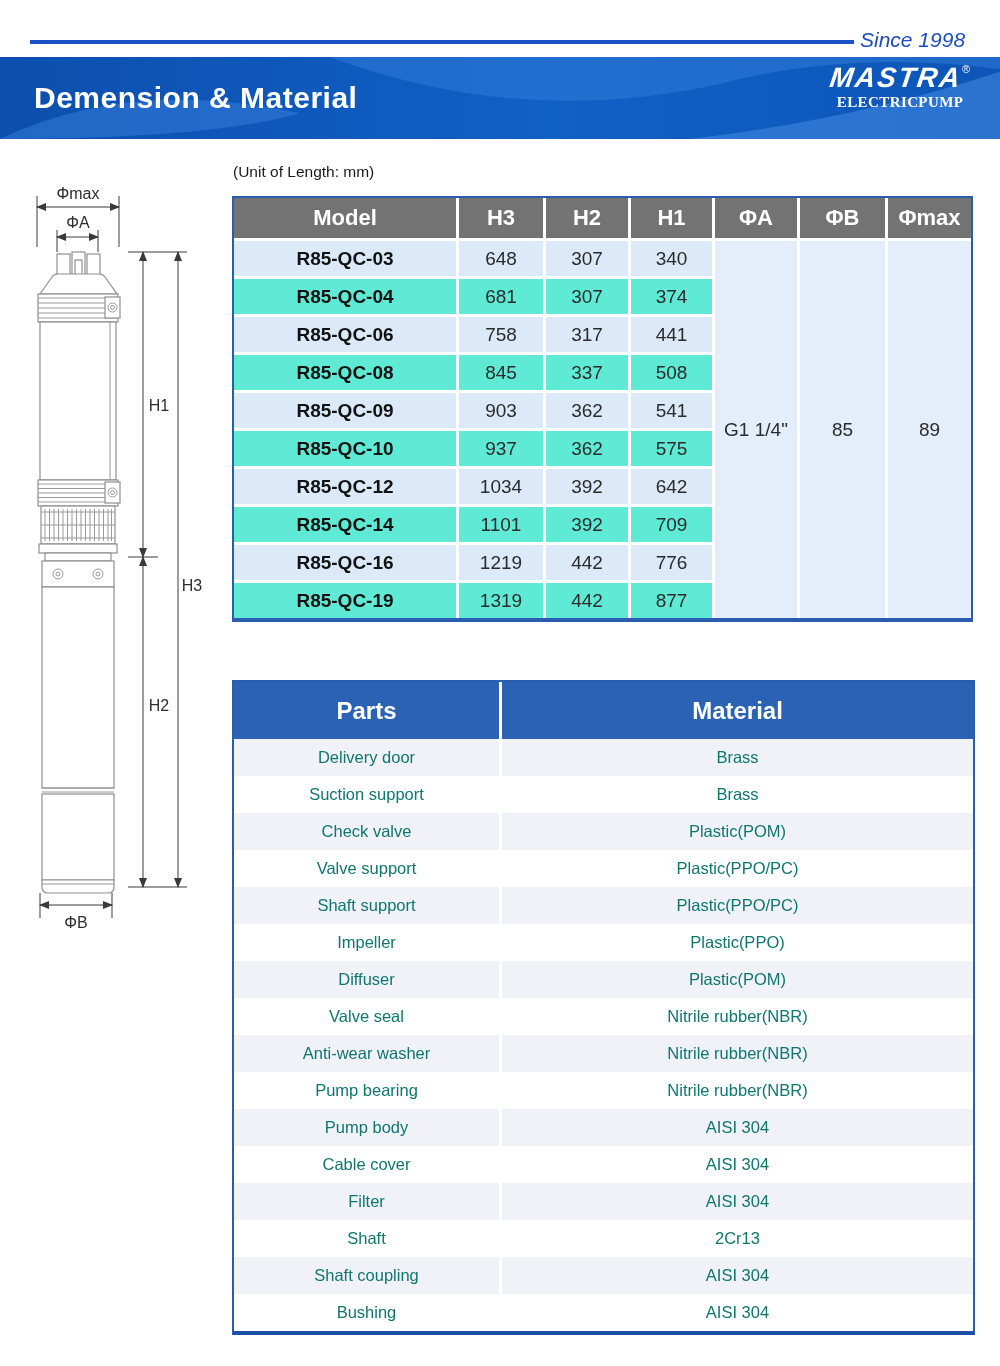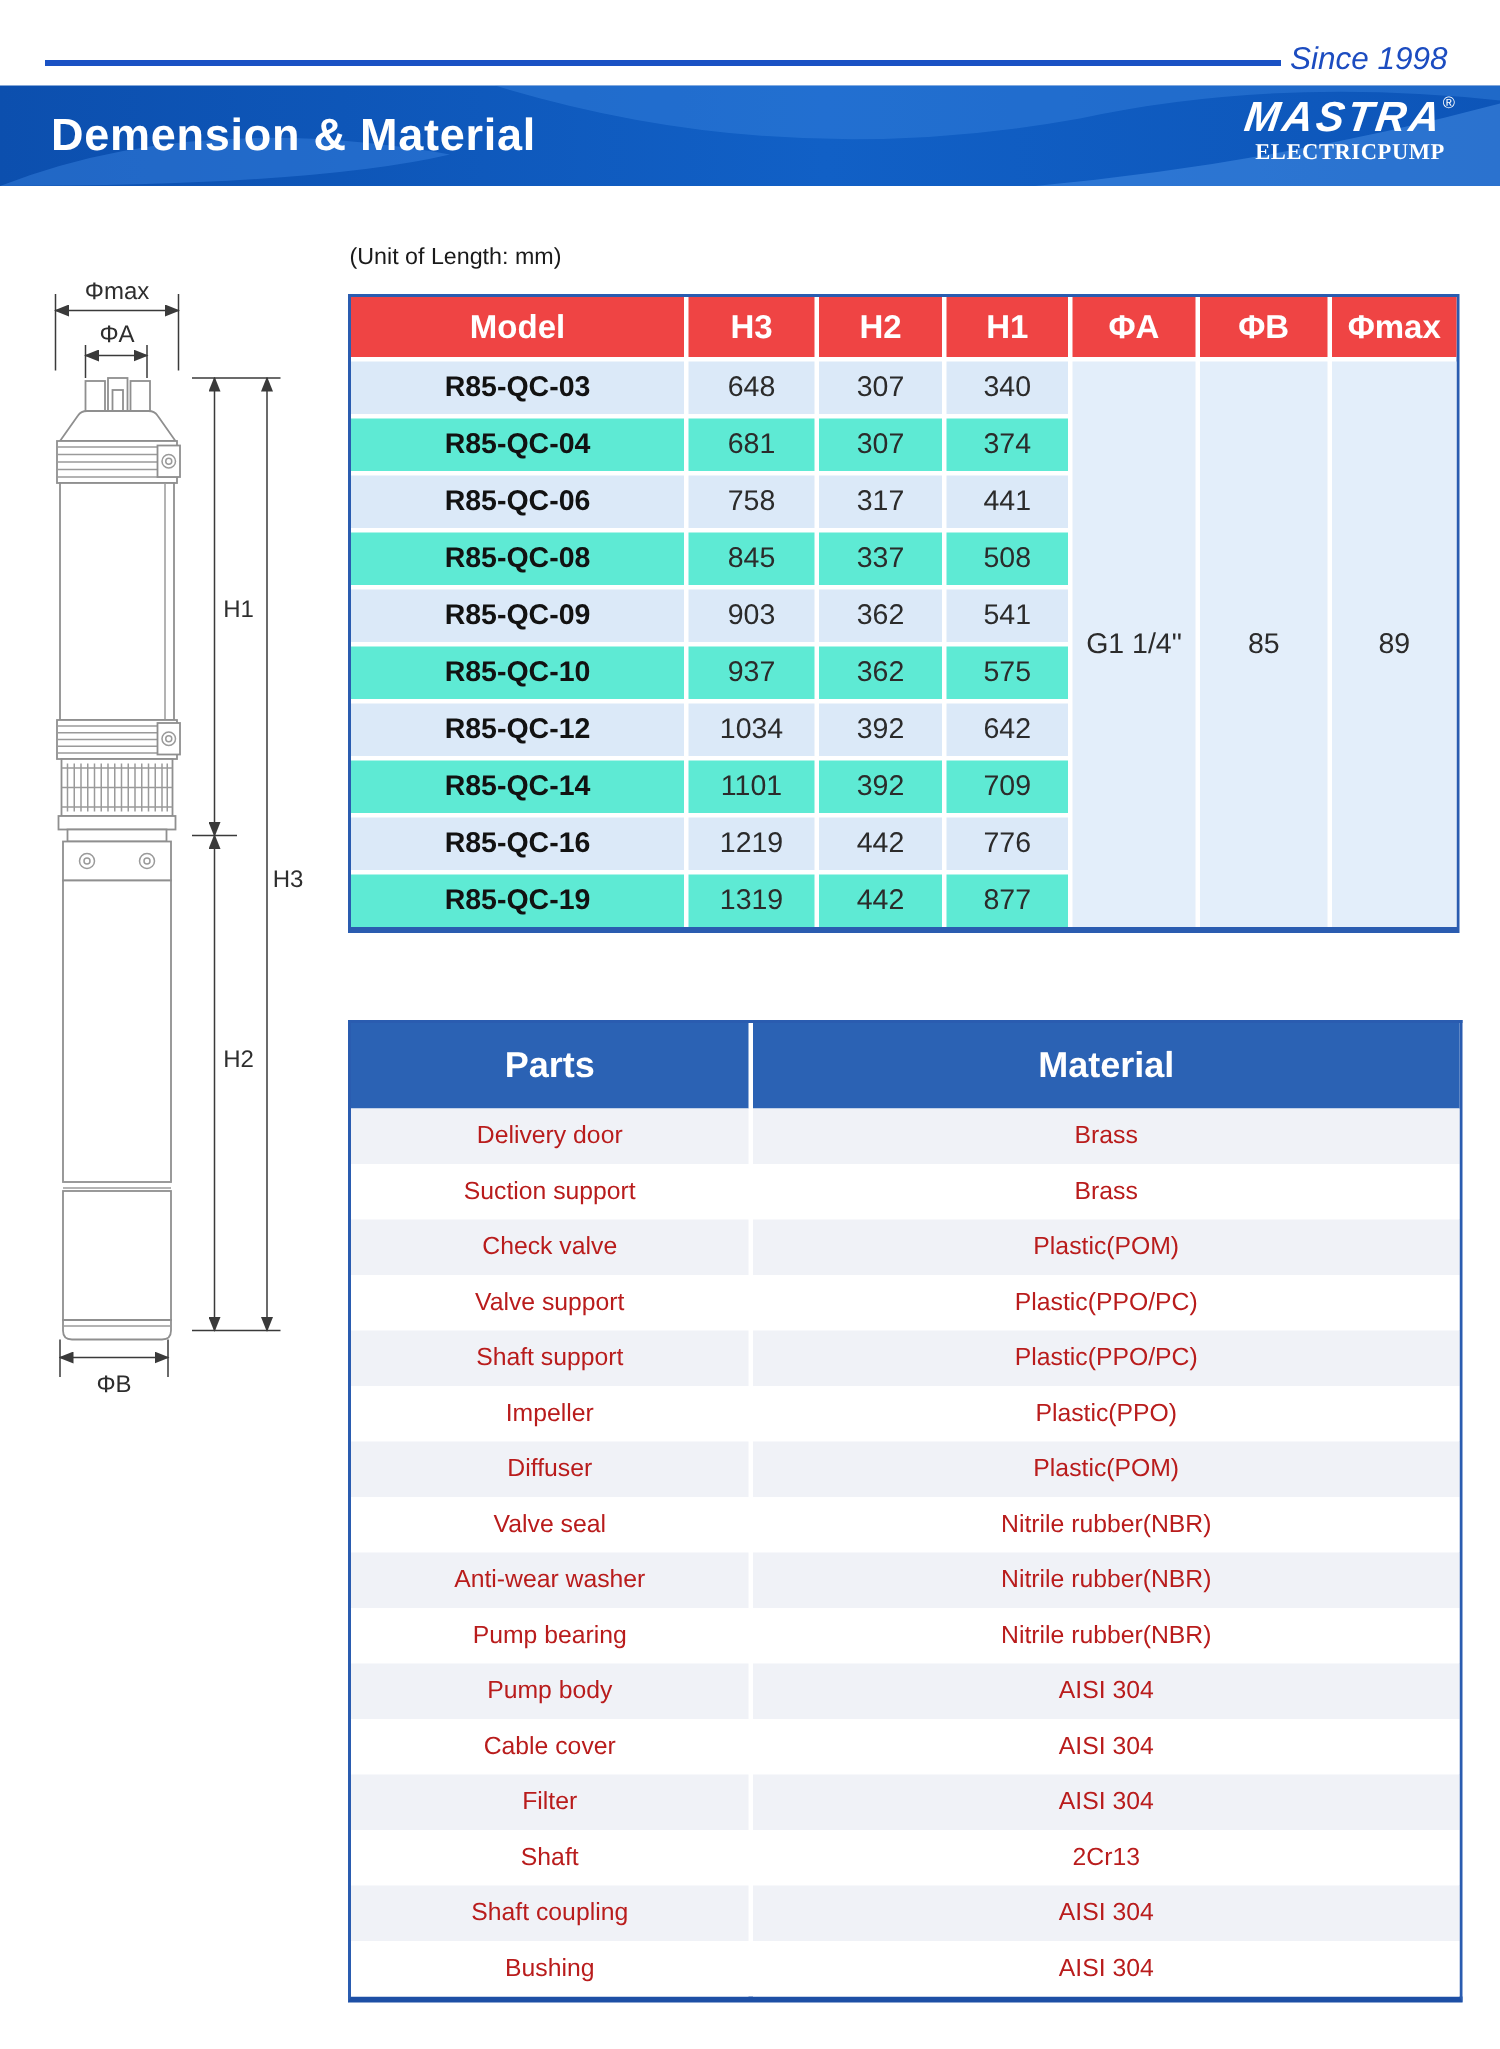--- a/index.html
+++ b/index.html
@@ -10,7 +10,7 @@
   .since{position:absolute;left:860px;top:28px;font-size:21px;font-weight:normal;
          font-style:italic;color:#1c4cc0;white-space:nowrap;}
   
-  .banner{position:absolute;left:0;top:57px;width:1000px;height:67px;overflow:hidden;
+  .banner{position:absolute;left:0;top:57px;width:1000px;height:82px;overflow:hidden;
           background:linear-gradient(90deg,#0c4fae 0%,#1160c6 55%,#0d55b8 100%);}
   .banner svg.waves{position:absolute;left:0;top:0;width:100%;height:100%;}
   .banner-title{position:absolute;left:34px;top:50%;transform:translateY(-50%);

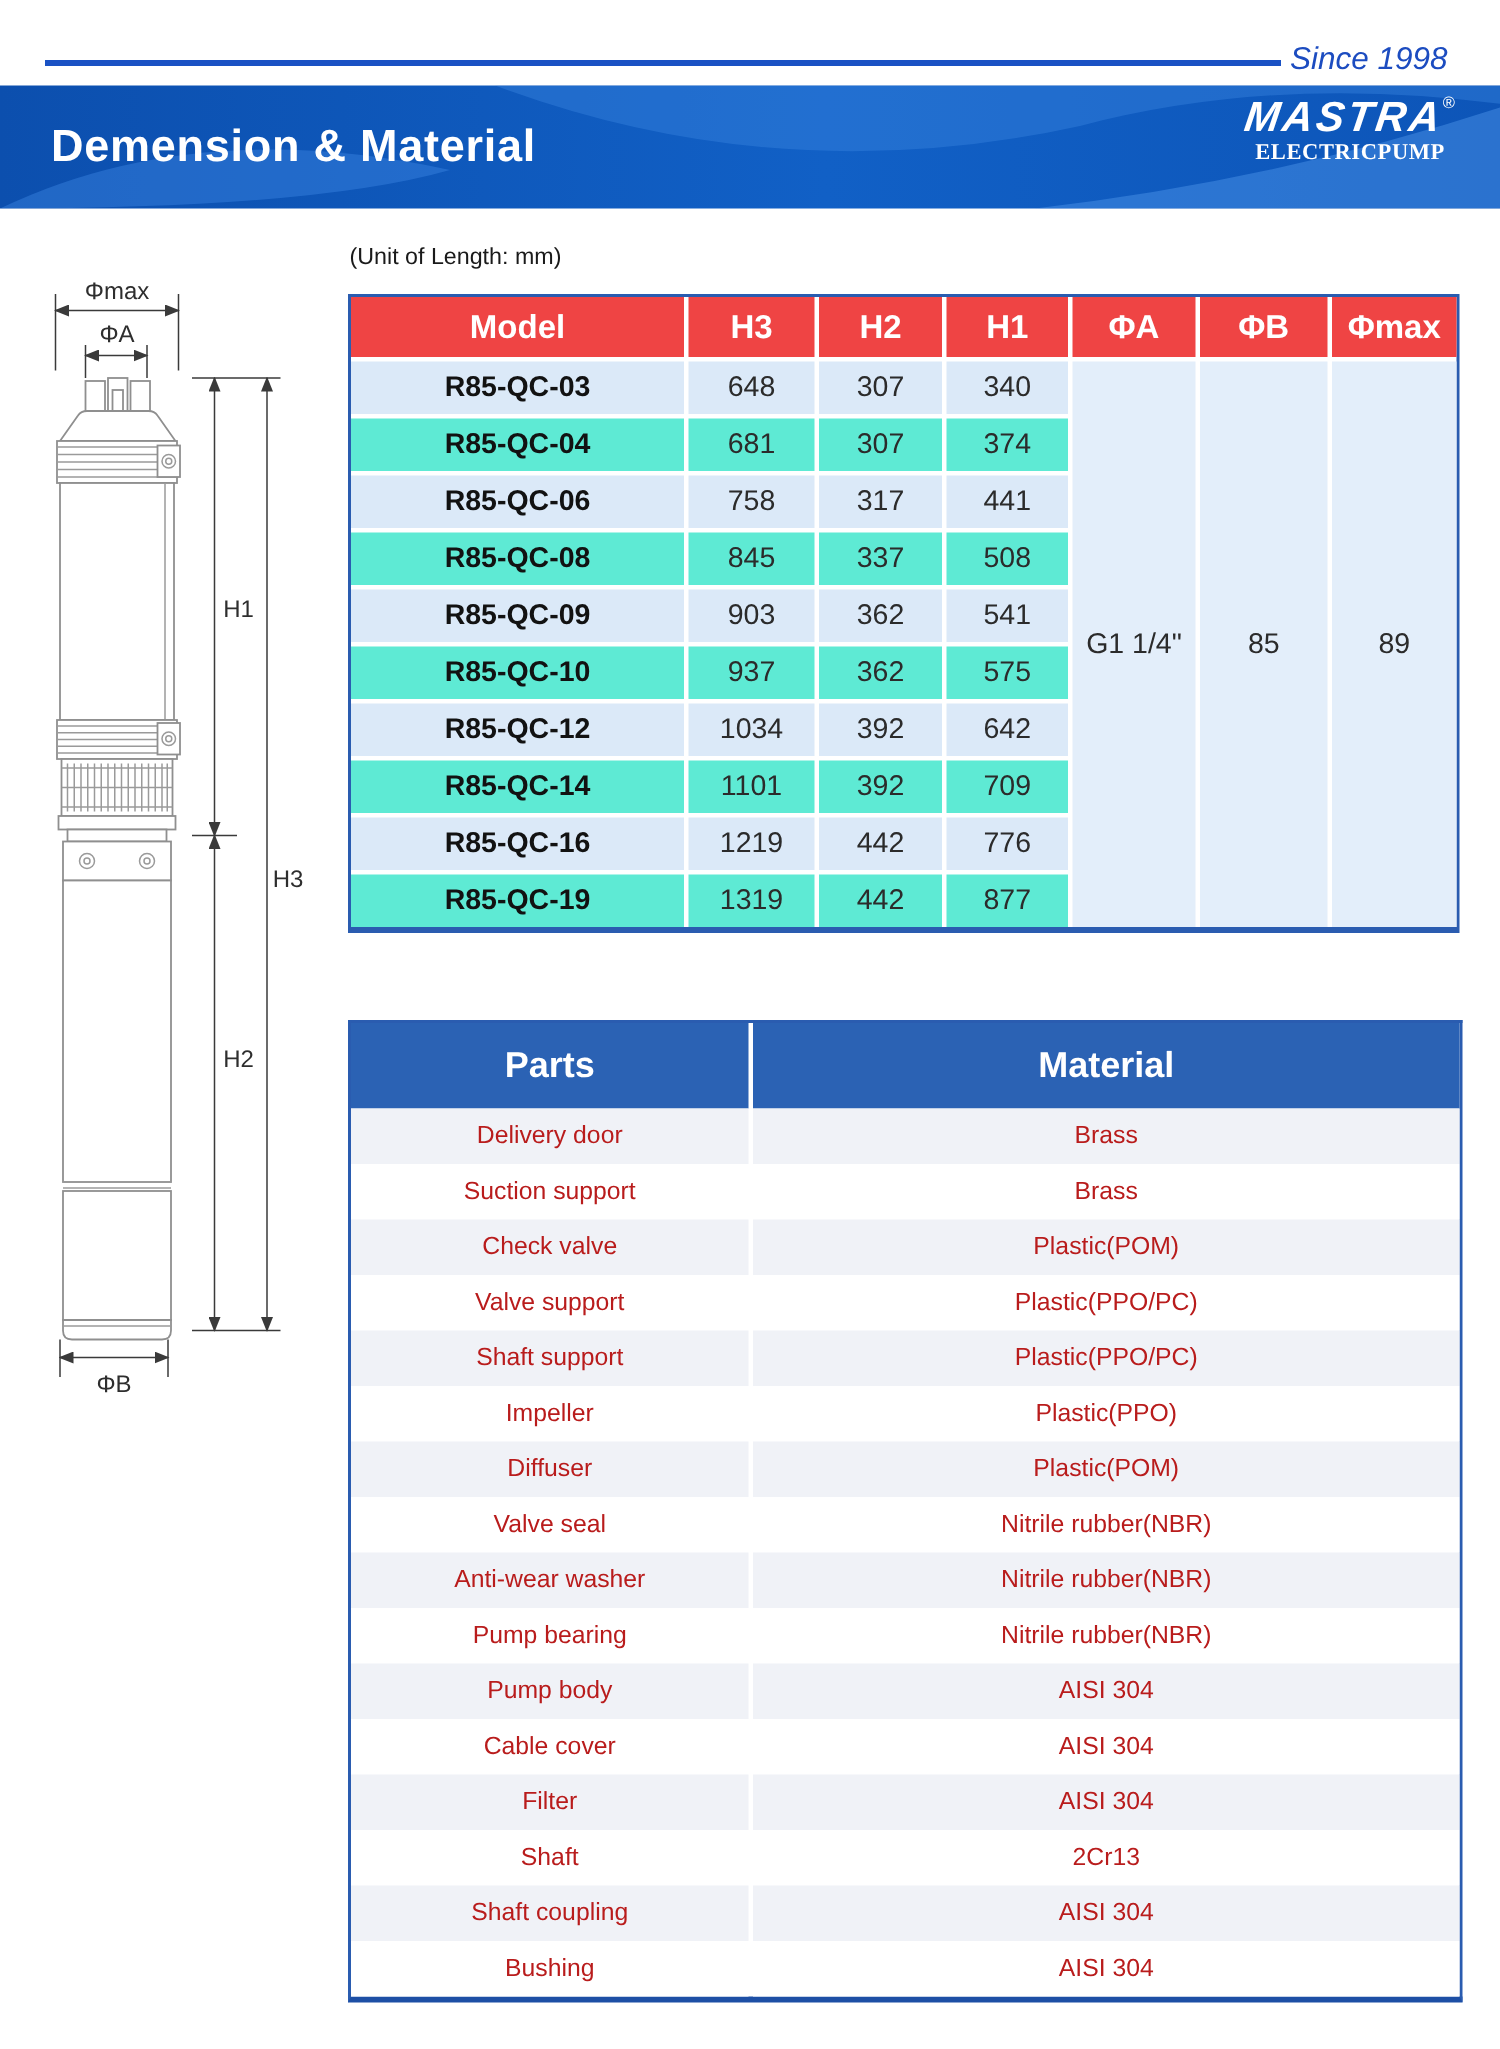--- a/index.html
+++ b/index.html
@@ -27,7 +27,7 @@
       grid-template-columns:222px 84px 82px 81px 82px 85px 83px;
       grid-template-rows:40px repeat(10,35px);gap:3px;background:#fff;
       border:2px solid #2a5cb0;border-bottom-width:4px;}
-  .t1 .hc{background:#ef4444;color:#fff;font-weight:bold;font-size:22px;
+  .t1 .hc{background:#737373;color:#fff;font-weight:bold;font-size:22px;
       display:flex;align-items:center;justify-content:center;}
   .t1 .c{display:flex;align-items:center;justify-content:center;font-size:19px;
       color:#2b2b2b;background:#5eead4;}

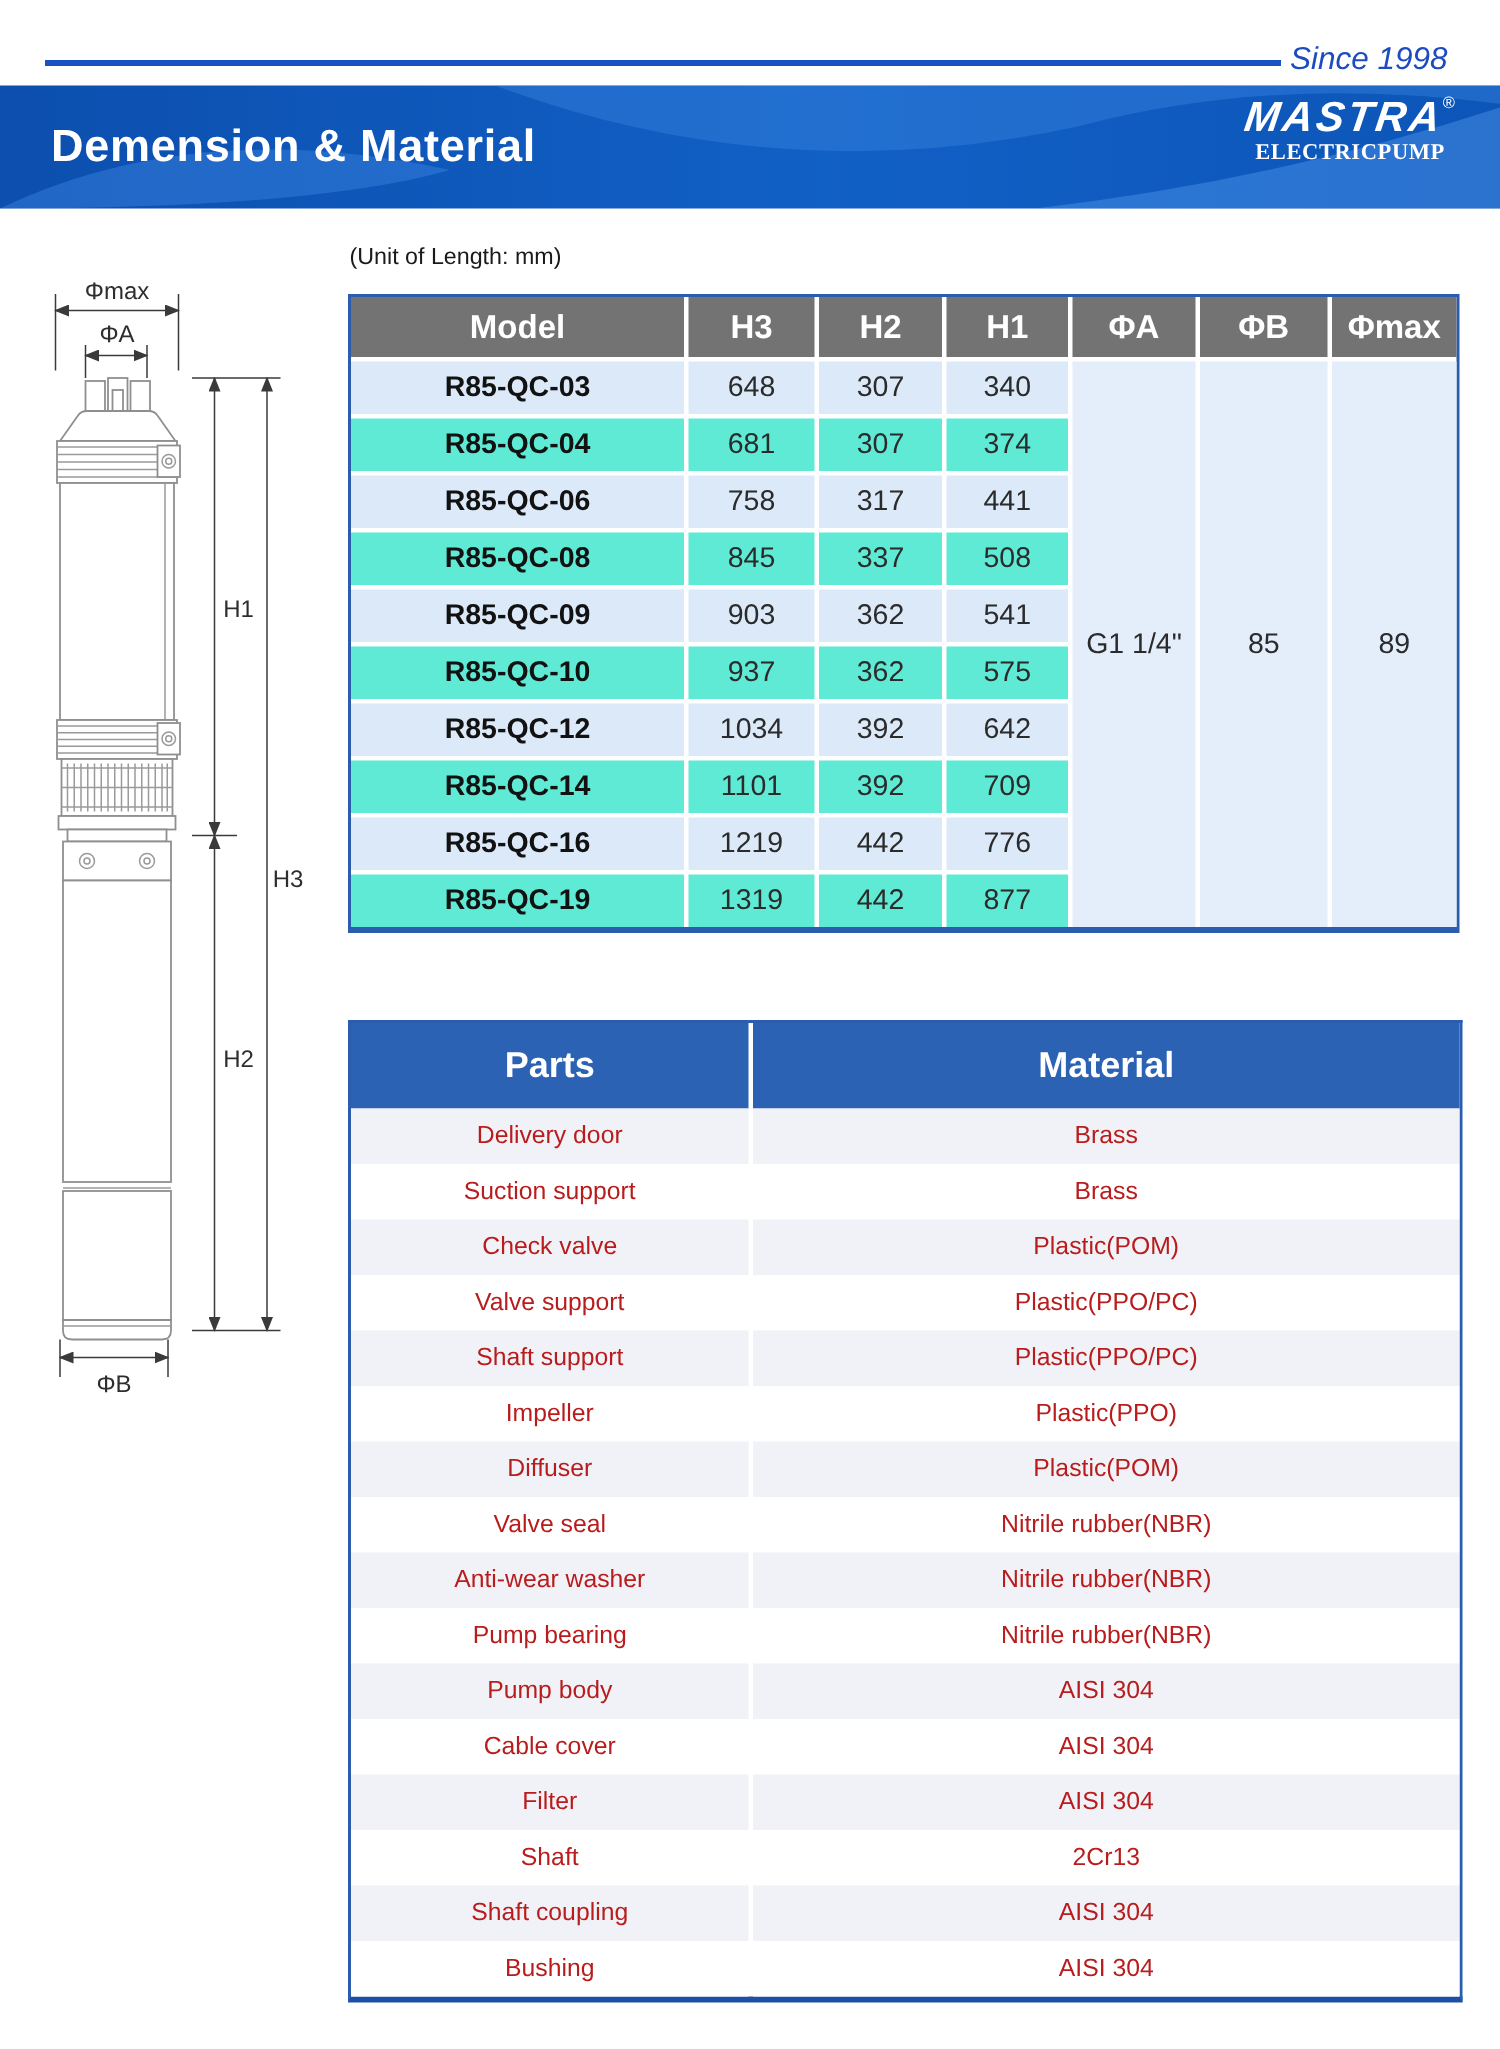--- a/index.html
+++ b/index.html
@@ -44,7 +44,7 @@
   .t2 .hc{background:#2b62b4;color:#fff;font-size:24px;font-weight:bold;
       display:flex;align-items:center;justify-content:center;}
   .t2 .c{display:flex;align-items:center;justify-content:center;font-size:16.5px;
-      color:#b91c1c;background:#fff;}
+      color:#0f766e;background:#fff;}
   .t2 .s{background:#f0f2f7;}
   
   .diagram{position:absolute;left:18px;top:178px;width:200px;height:755px;}

